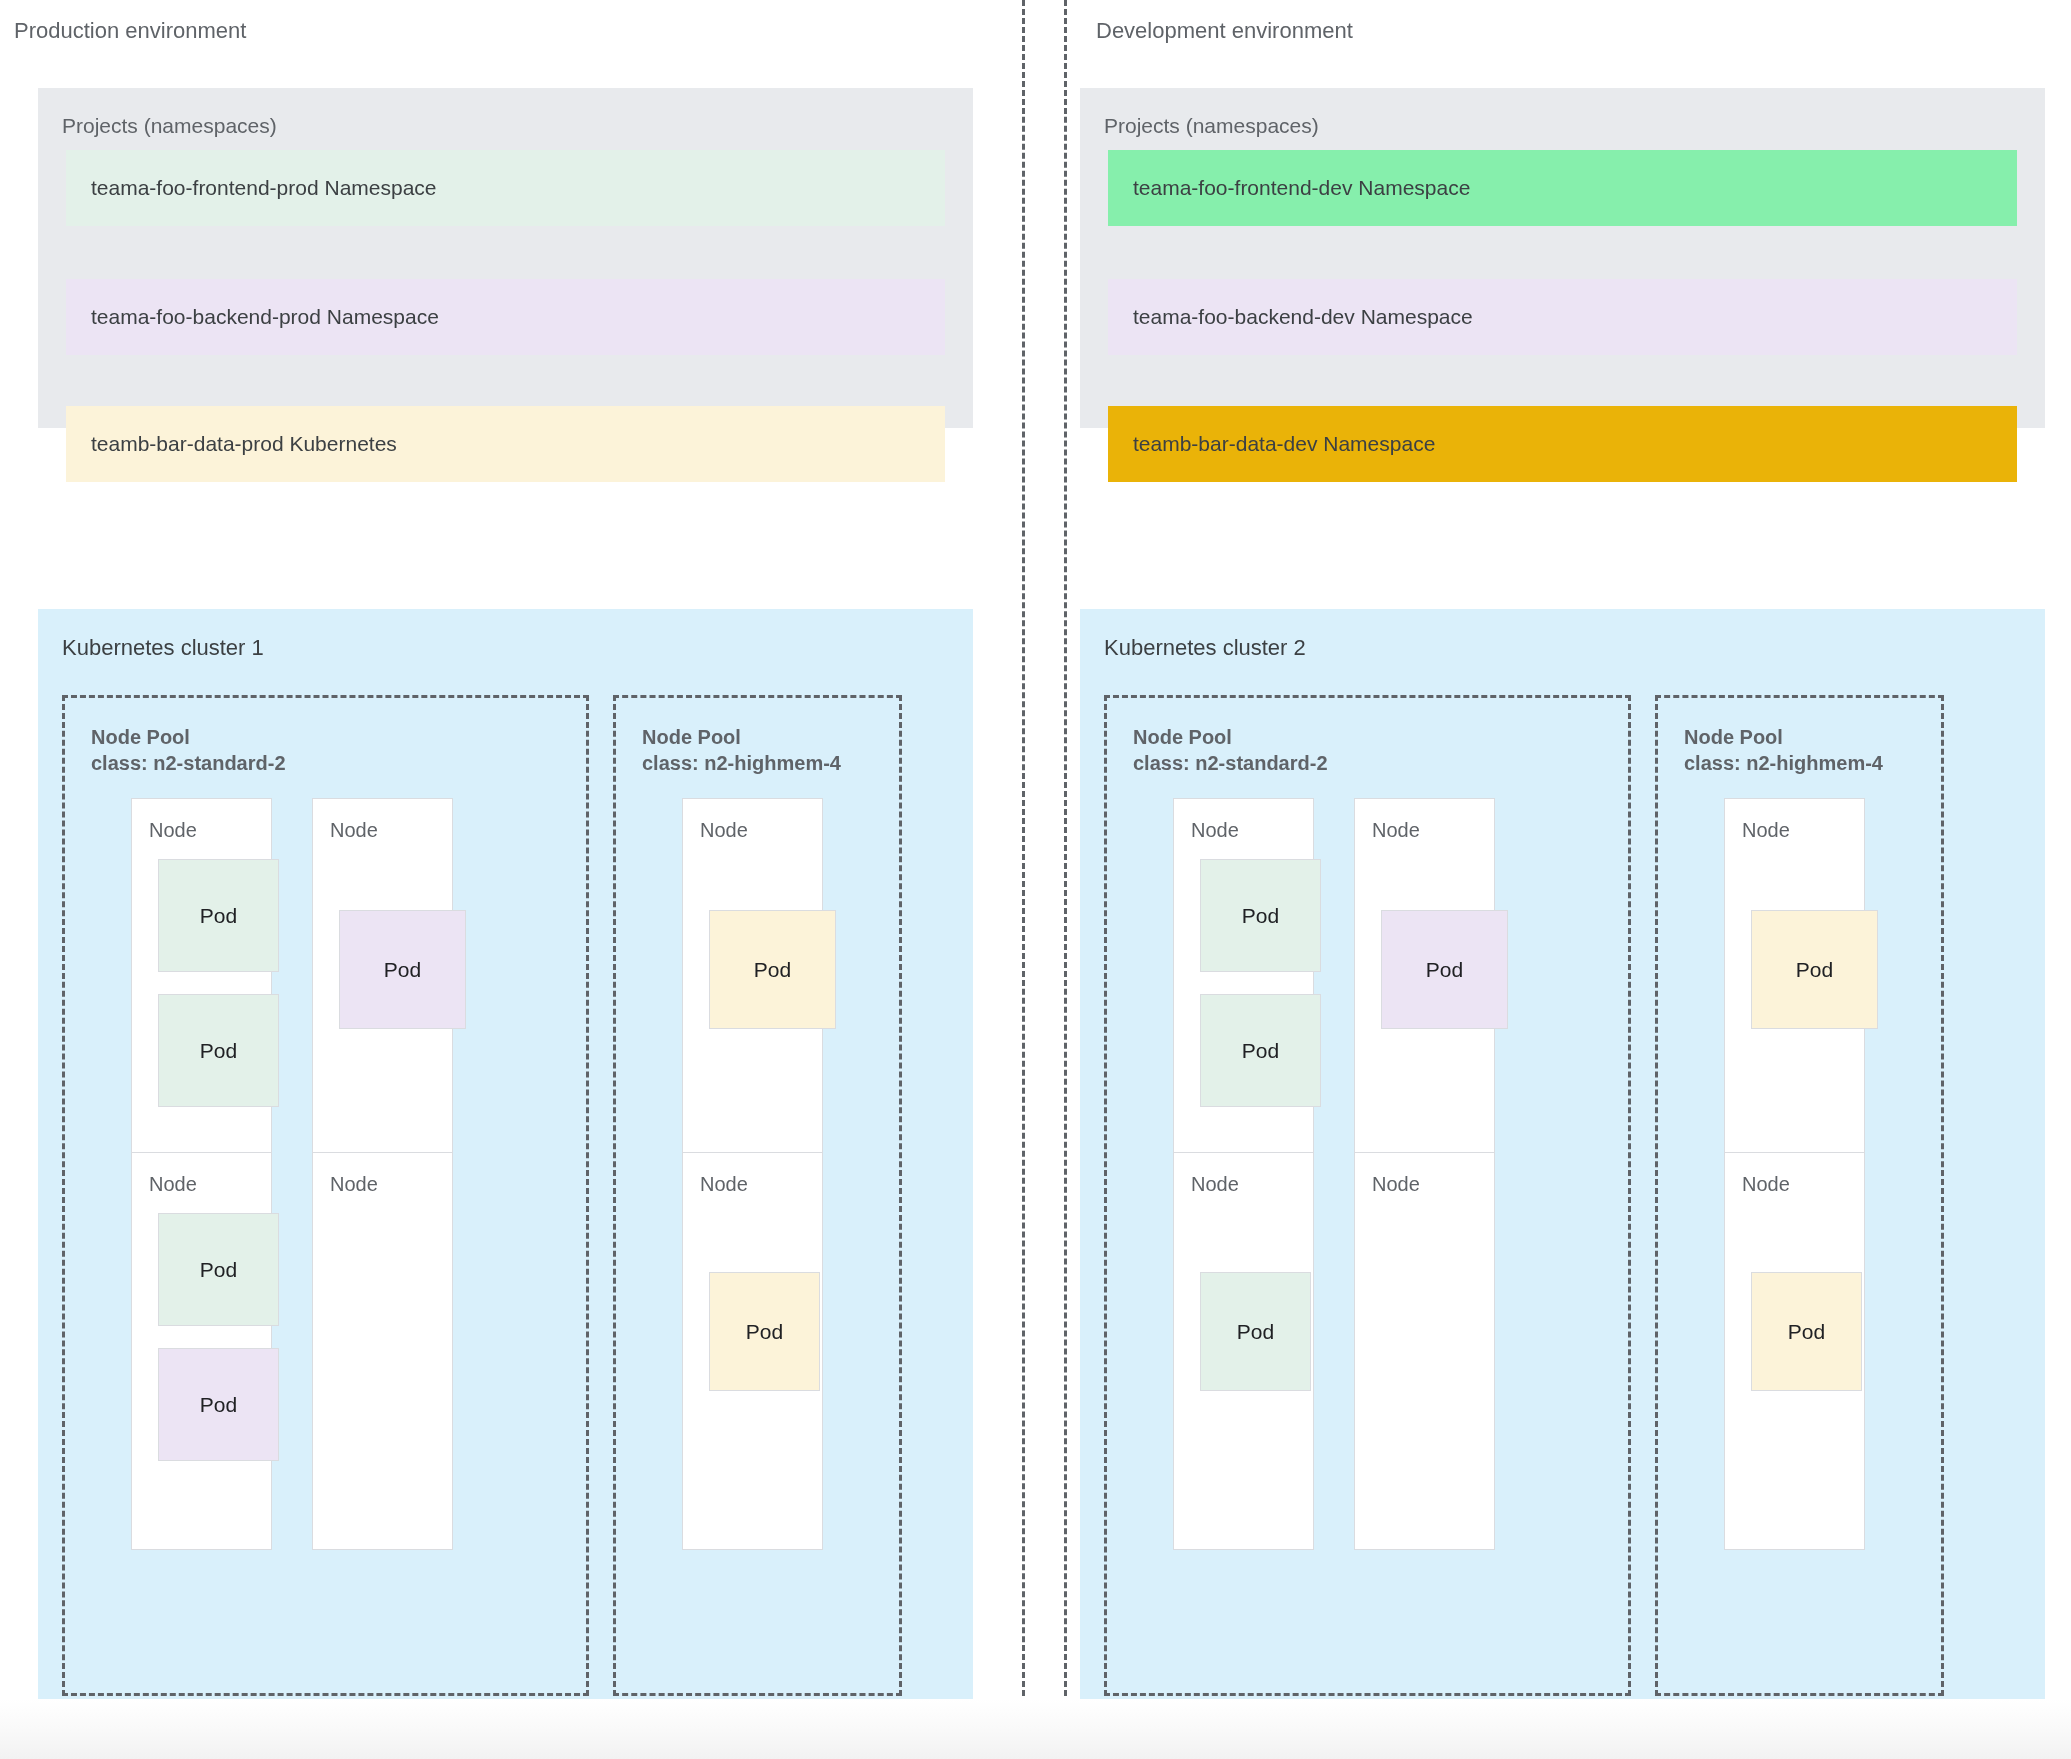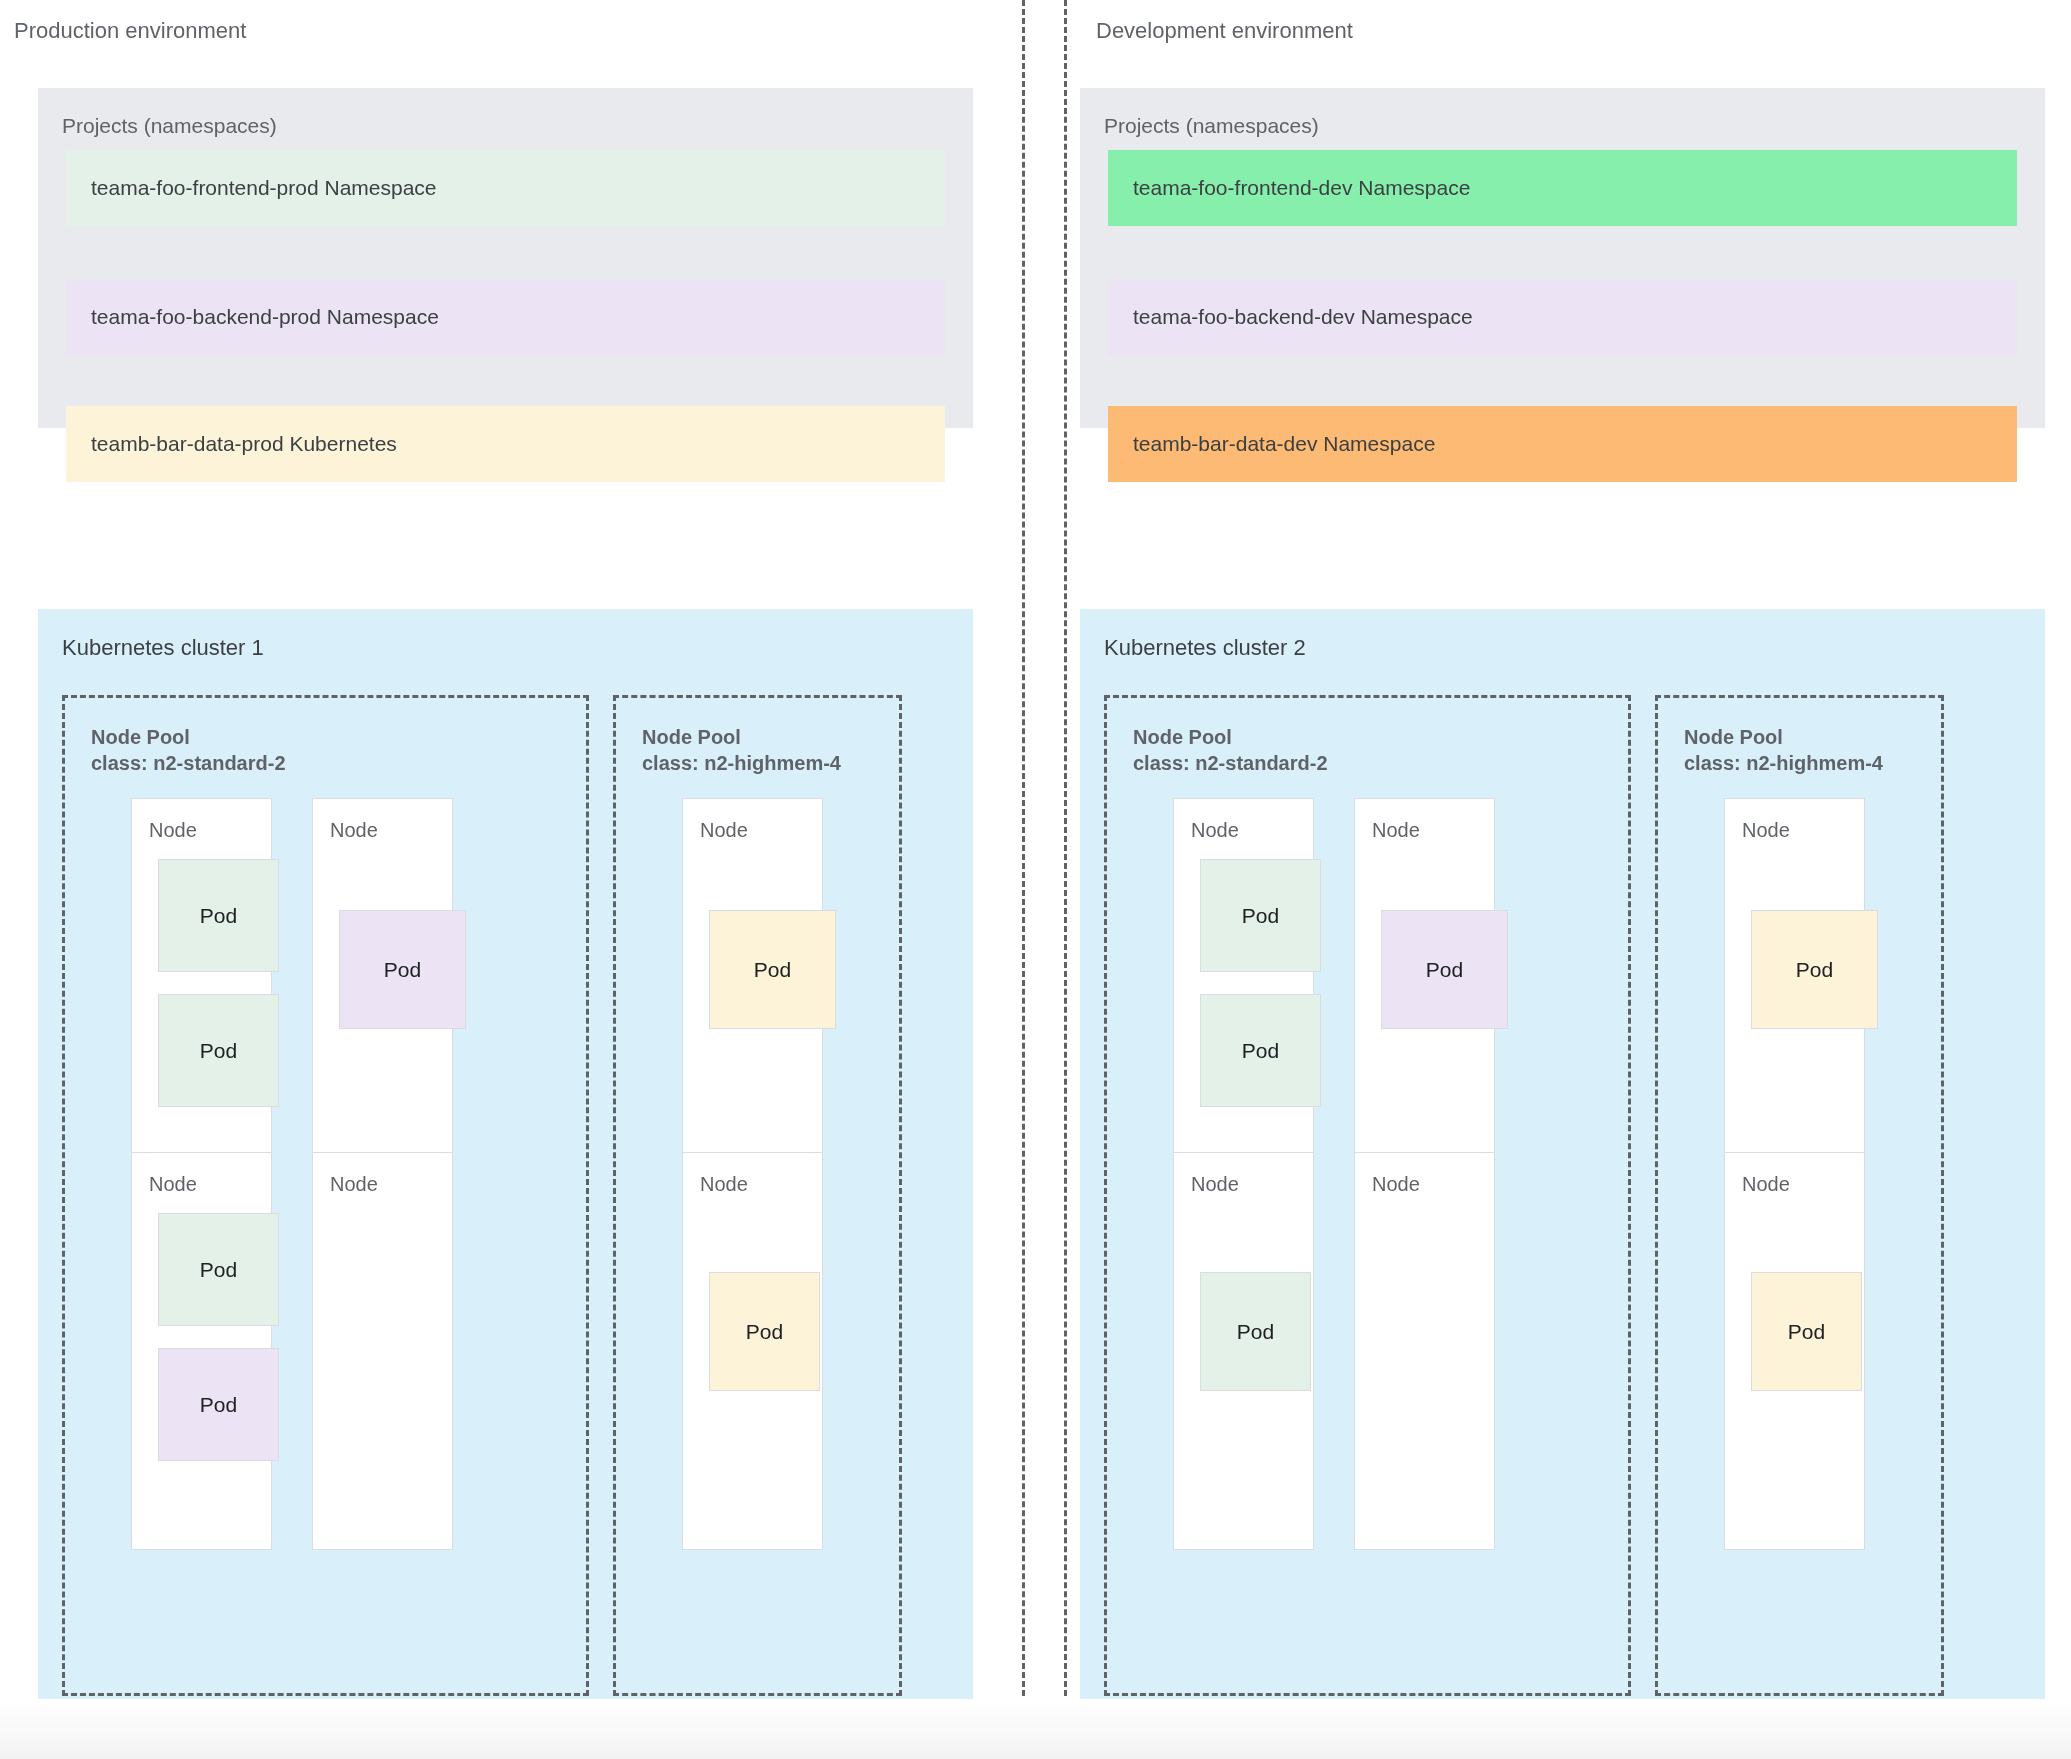--- a/index.html
+++ b/index.html
@@ -256,7 +256,7 @@
     <div class="ns-box row1" style="background: rgb(236, 228, 244);">
       <span class="ns-label">teama-foo-backend-dev Namespace</span>
     </div>
-    <div class="ns-box row2" style="background: #fdba74;">
+    <div class="ns-box row2" style="background: #eab308;">
       <span class="ns-label">teamb-bar-data-dev Namespace</span>
     </div>
   </div>

